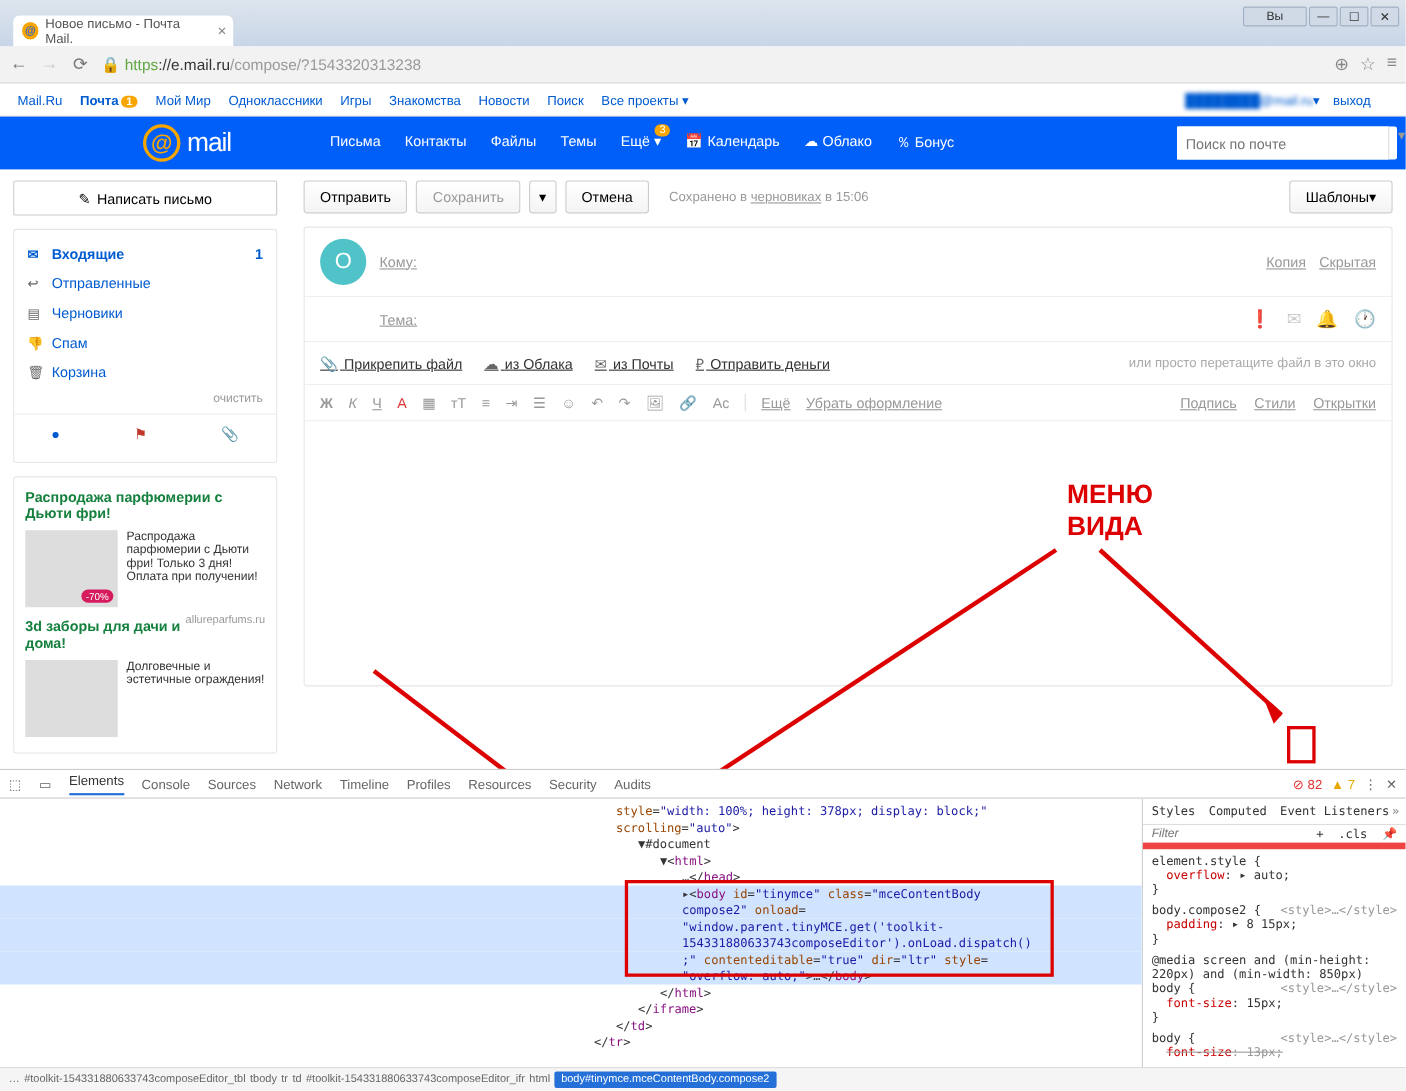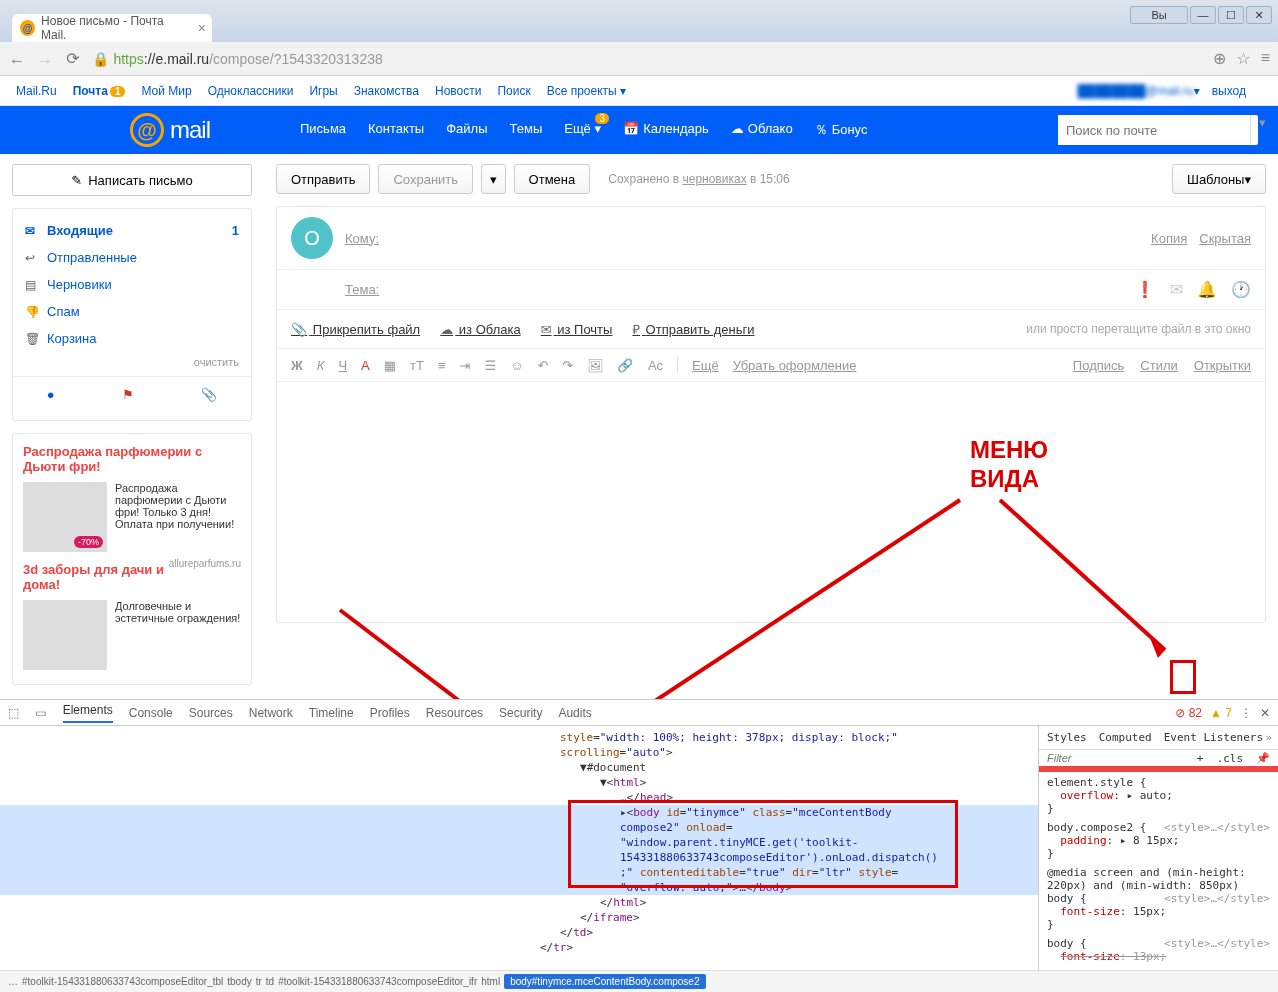--- a/index.html
+++ b/index.html
@@ -43,7 +43,7 @@
 .mainmenu span{cursor:pointer;position:relative;}
 .mainmenu .dot{position:absolute;top:-8px;right:-8px;background:#f7a600;color:#fff;border-radius:8px;padding:0 4px;font-size:10px;}
 .mainmenu .ico{margin-right:4px;}
-.searchbox{margin-left:auto;margin-right:20px;background:#fff;height:30px;width:200px;display:flex;border-radius:2px;}
+.searchbox{margin-left:auto;margin-right:8px;background:#fff;height:30px;width:200px;display:flex;border-radius:2px;}
 .searchbox input{border:none;flex:1;padding:0 8px;font-size:13px;outline:none;}
 .searchbox .dd{color:#999;padding:0 8px;border-left:1px solid #ddd;}
 .searchbox .mag{color:#999;padding:0 10px;font-size:16px;}

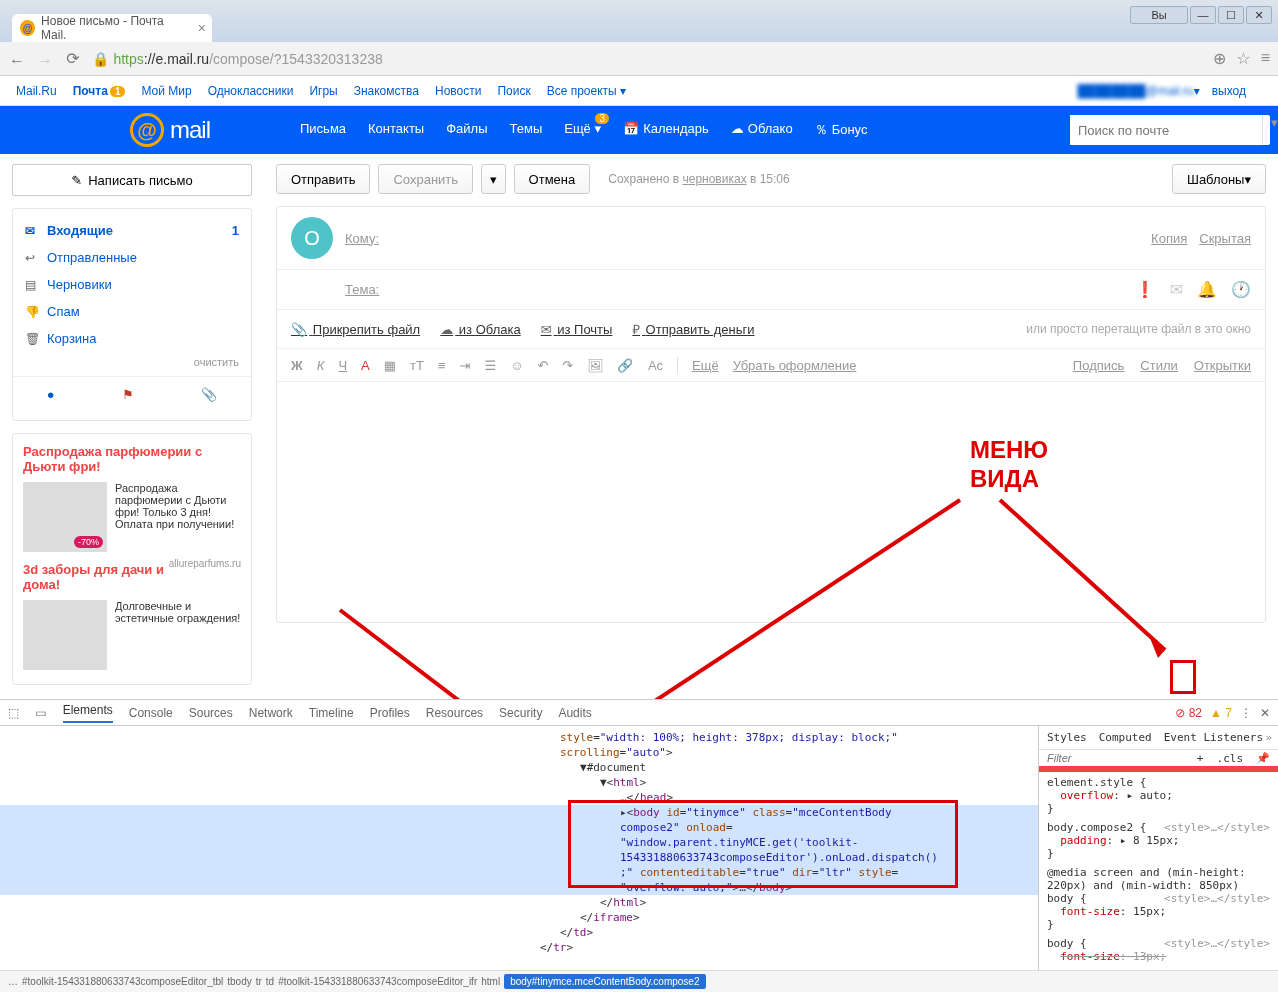--- a/index.html
+++ b/index.html
@@ -64,7 +64,7 @@
 .flags .flag{color:#c0392b;}
 .flags .clip{color:#999;}
 .ad{border:1px solid #e6e6e6;padding:10px;border-radius:3px;}
-.ad h4{color:#ef4444;font-size:13px;margin-bottom:8px;font-weight:bold;}
+.ad h4{color:#15803d;font-size:13px;margin-bottom:8px;font-weight:bold;}
 .ad .adrow{display:flex;gap:8px;margin-bottom:4px;}
 .ad .adimg{width:84px;height:70px;background:#ddd;flex-shrink:0;position:relative;}
 .ad .adtxt{font-size:11px;color:#333;}

